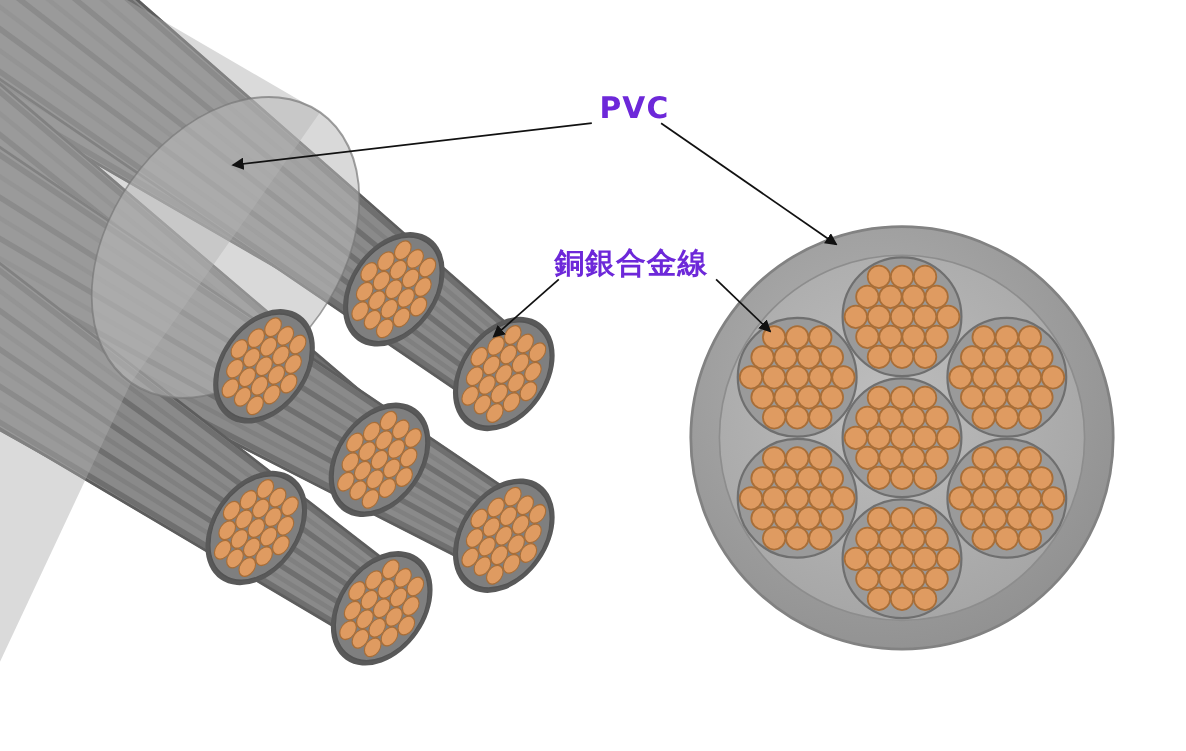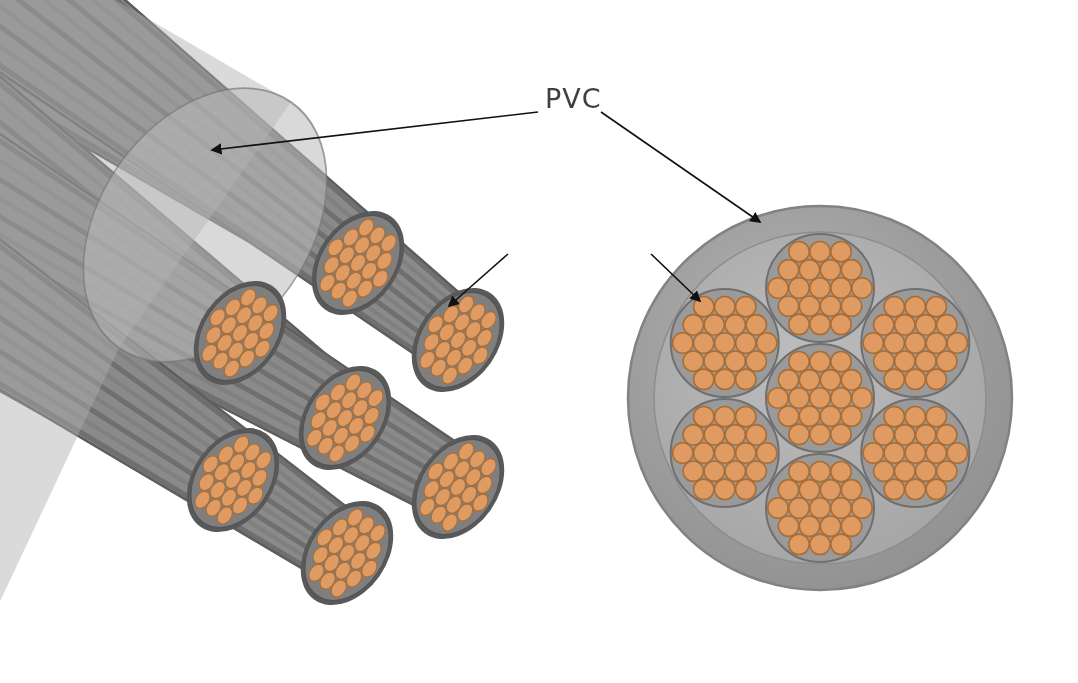--- a/index.html
+++ b/index.html
@@ -10,7 +10,7 @@
   .stage{position:relative;width:1078px;height:683px;background:#ffffff;}
   .stage svg{position:absolute;left:0;top:0;}
   .diagram-label{
-    position:absolute;color:#404040;white-space:nowrap;line-height:1.1;
+    position:absolute;color:#6d28d9;white-space:nowrap;line-height:1.1;font-weight:bold;
   }
   .label-pvc{left:545px;top:84px;font-size:27px;letter-spacing:1px;}
   .label-alloy{left:504px;top:225px;font-size:27px;letter-spacing:1px;}

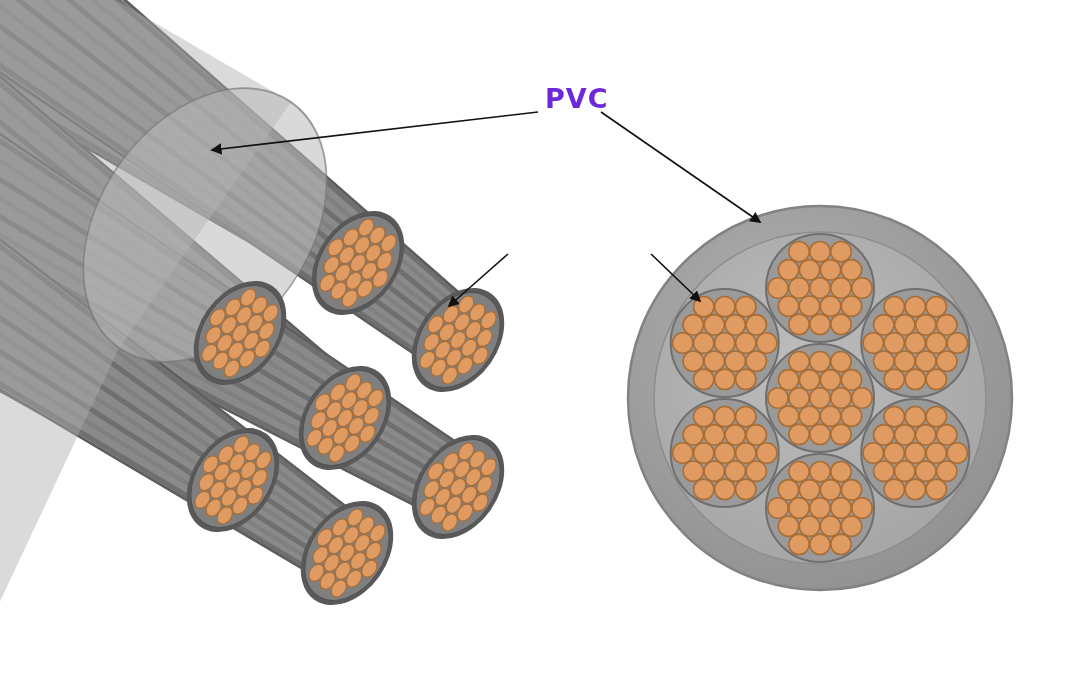--- a/index.html
+++ b/index.html
@@ -466,6 +466,7 @@
       </g>
     </svg>
   <div class="diagram-label label-pvc">PVC</div>
+  <div class="diagram-label label-alloy">銅銀合金線</div>
 </div>
 
 </body></html>

